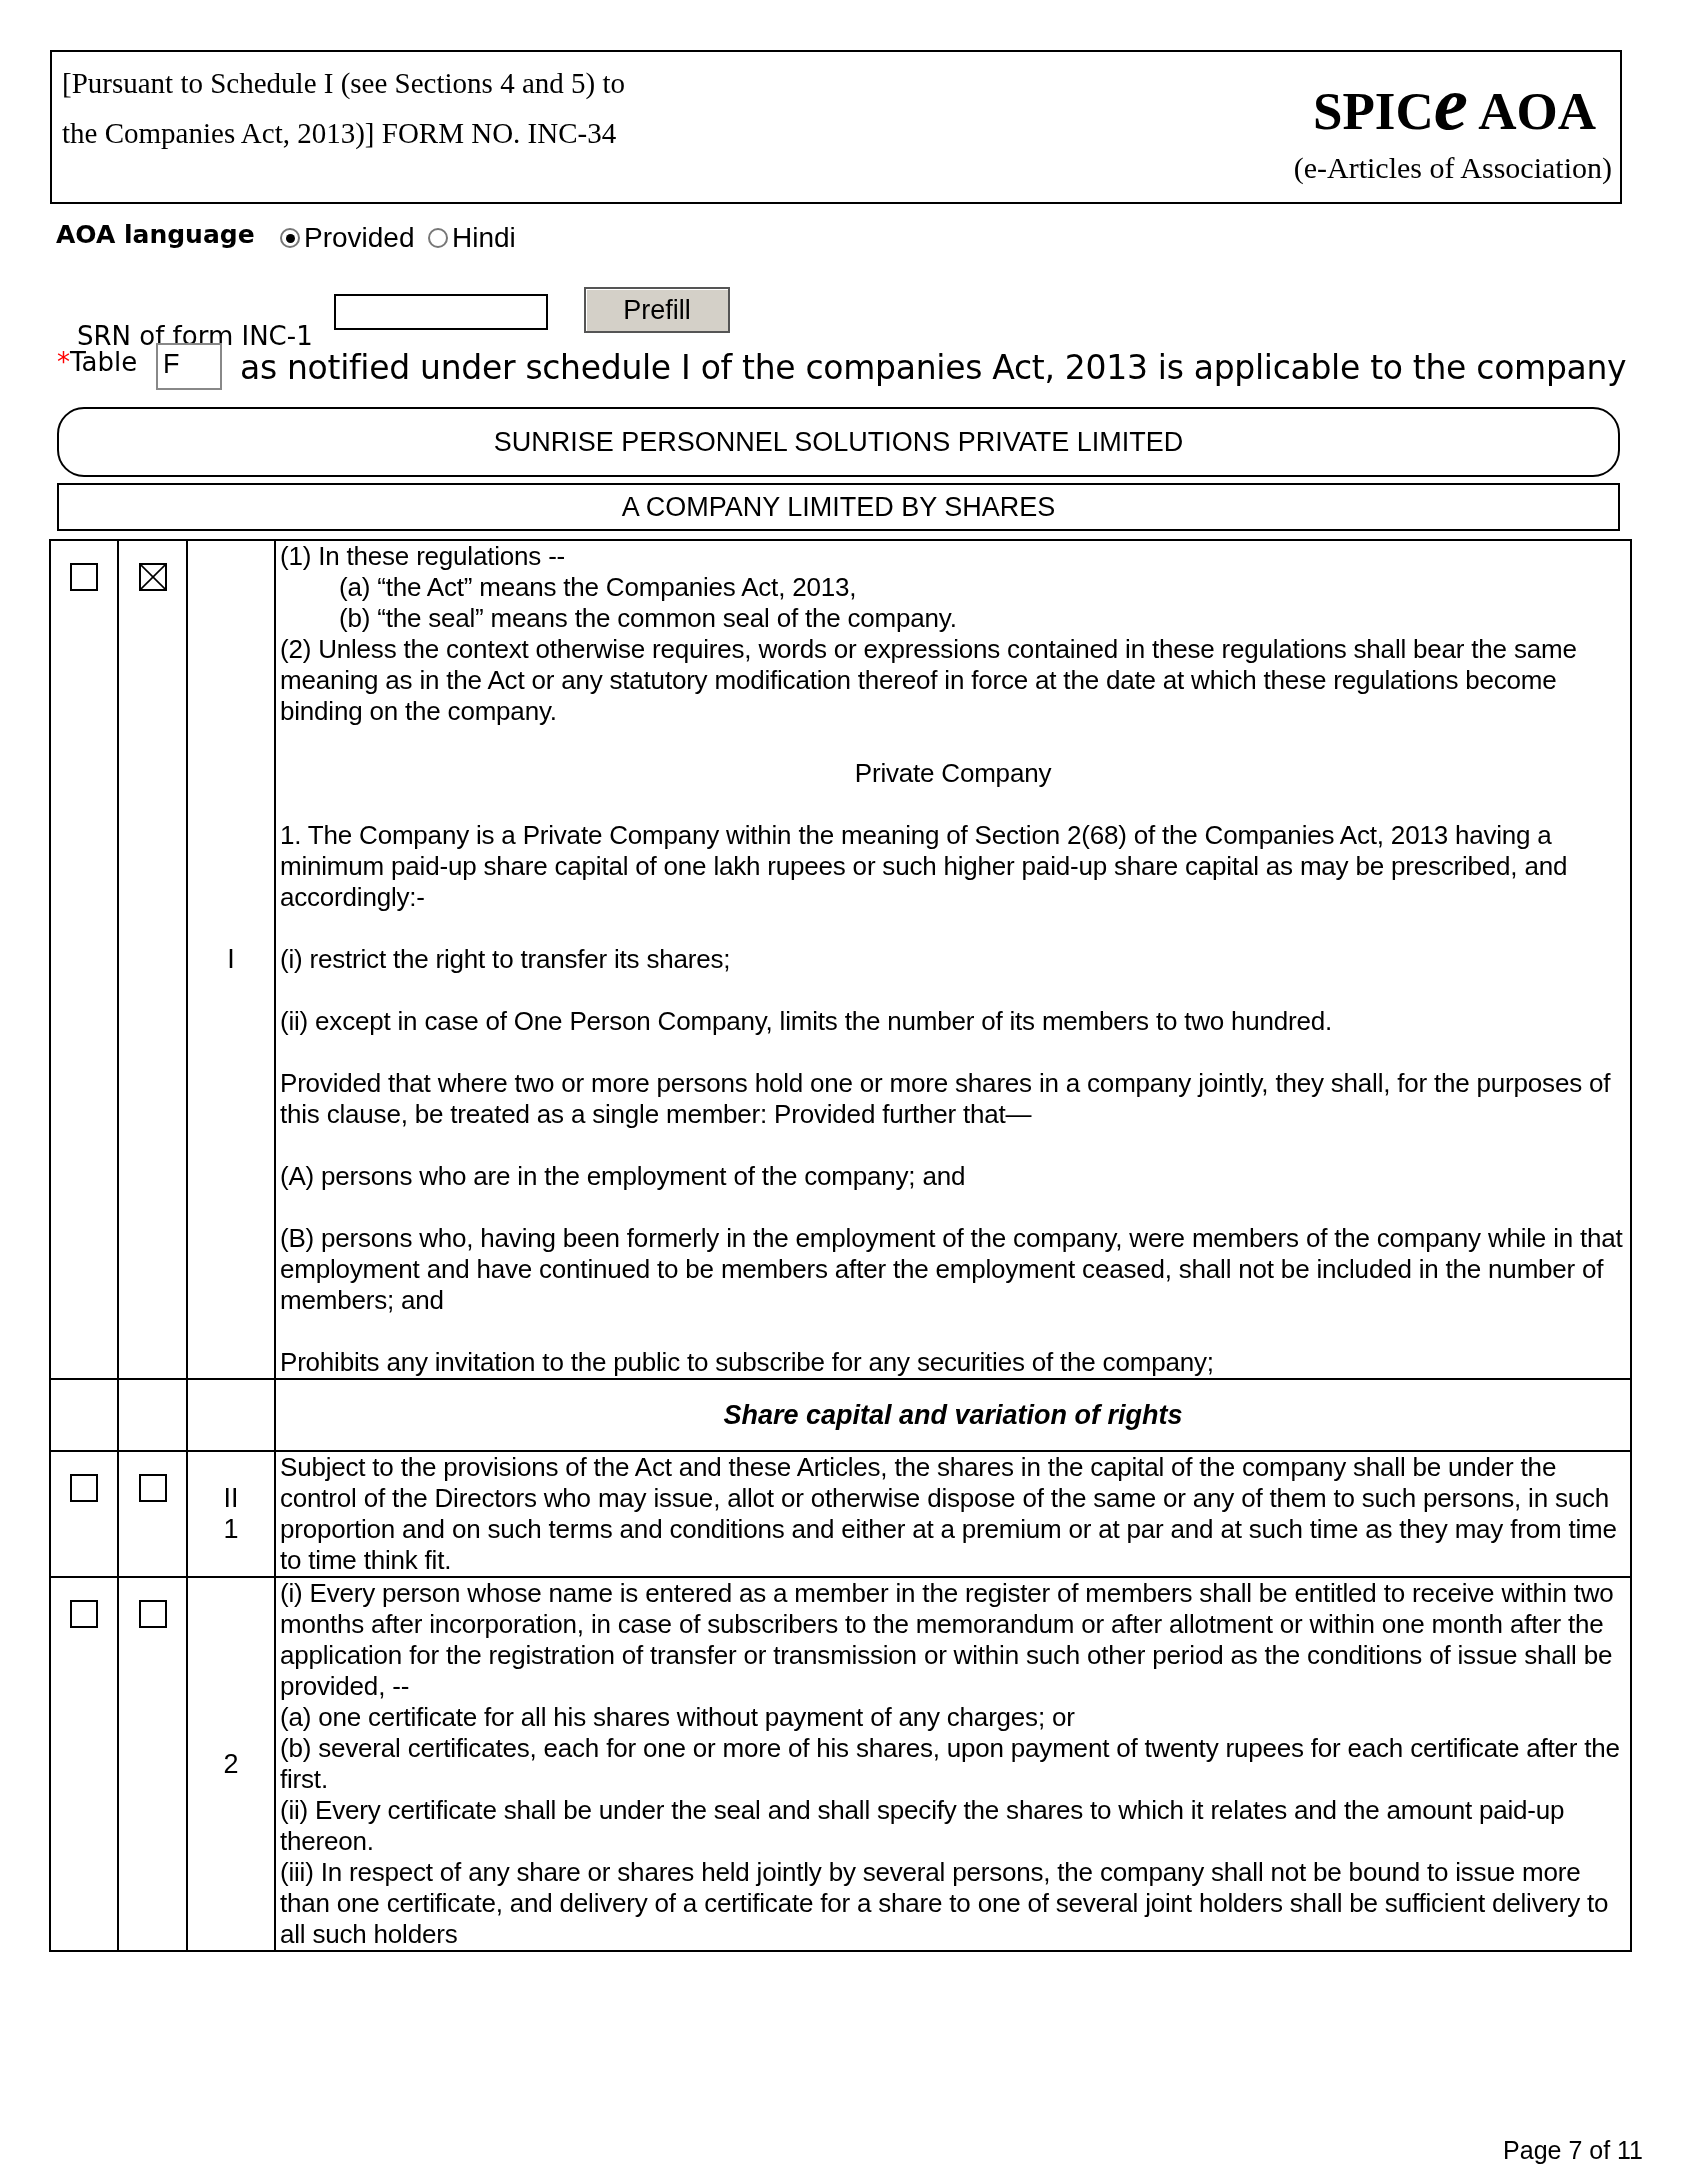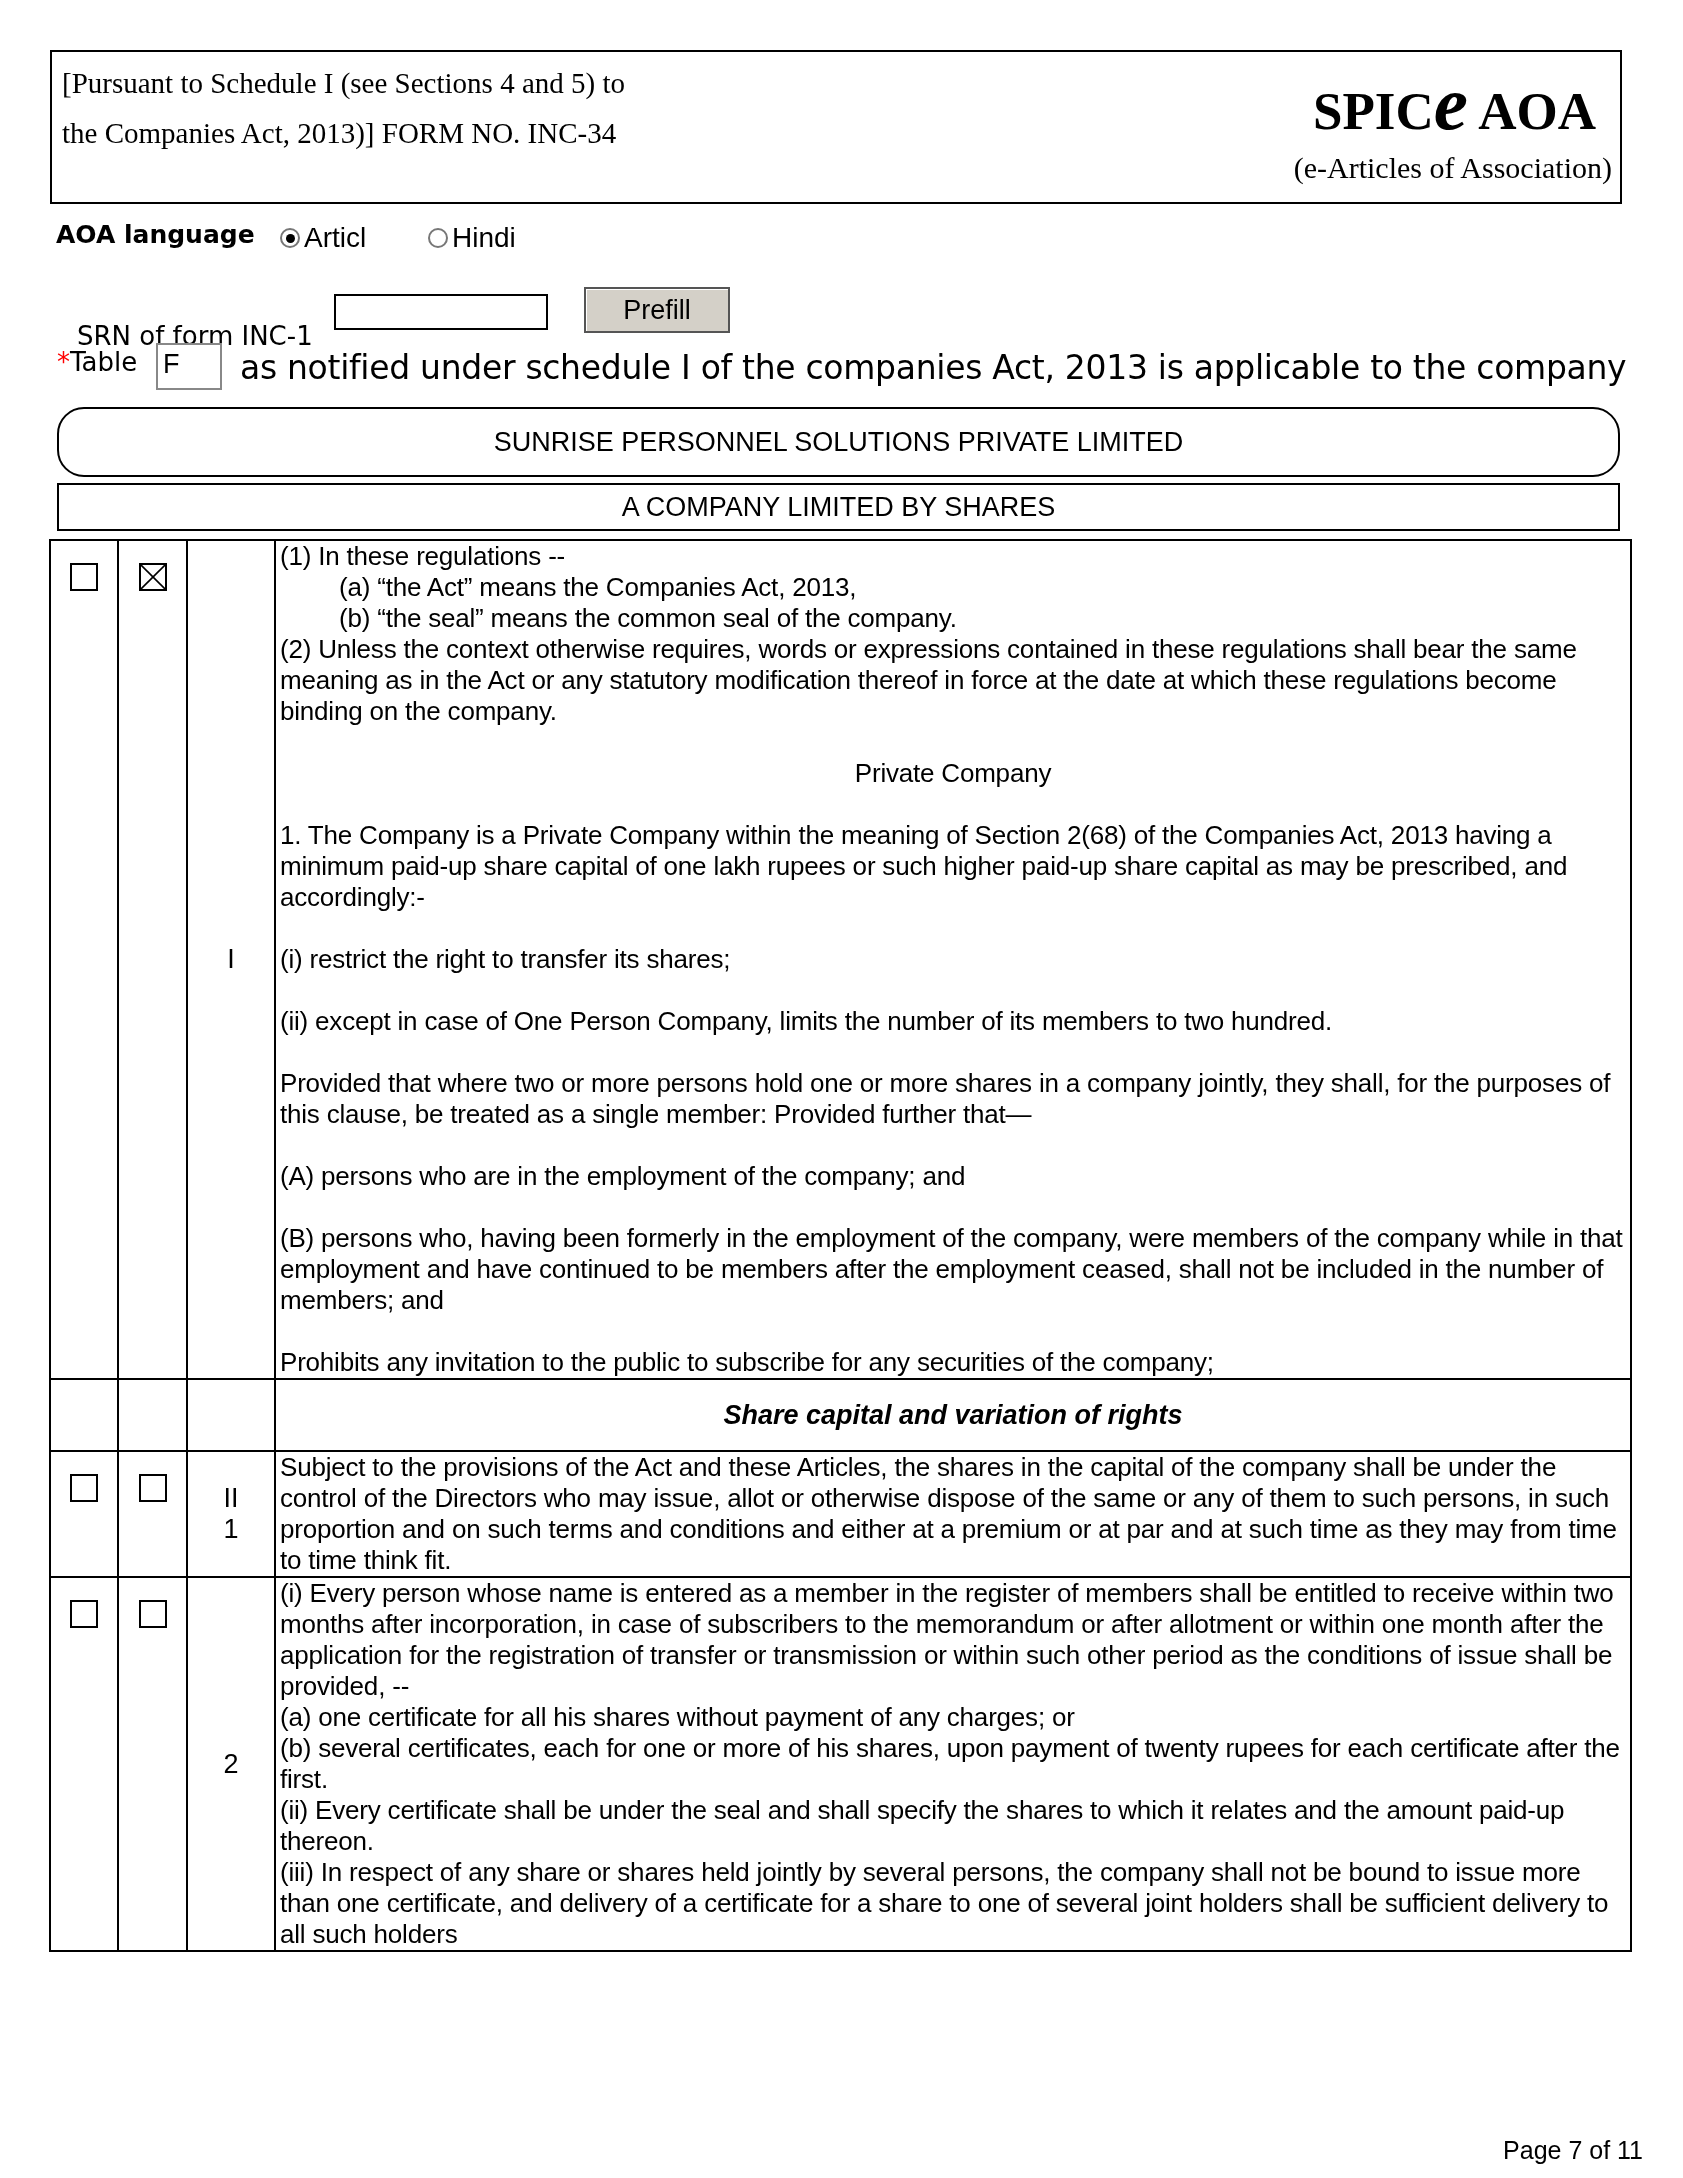--- a/index.html
+++ b/index.html
@@ -75,7 +75,7 @@
   <span class="radio">
       <span class="dot"></span>
     </span>
-  <span>Articl</span>
+  <span>Provided</span>
 </label>
 <label class="abs radio-wrap" style="left:428px;">
   <span class="radio"></span>

